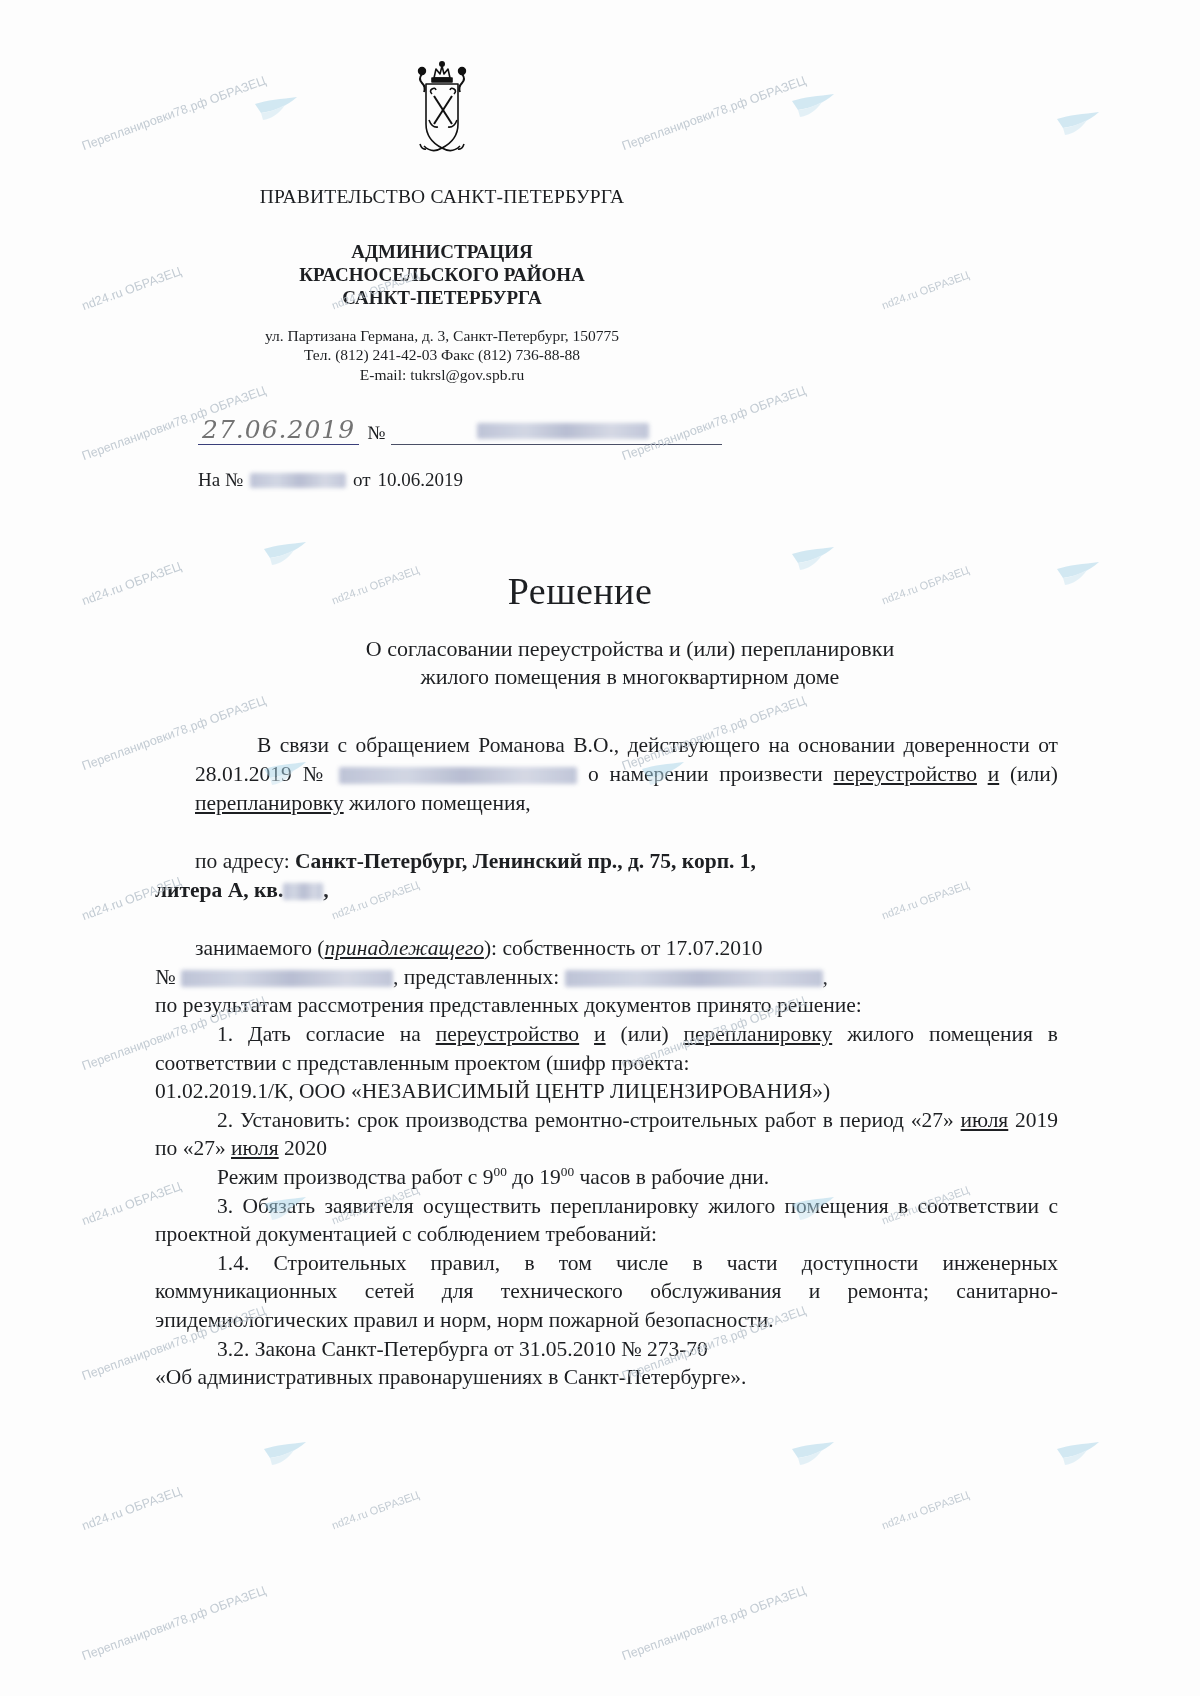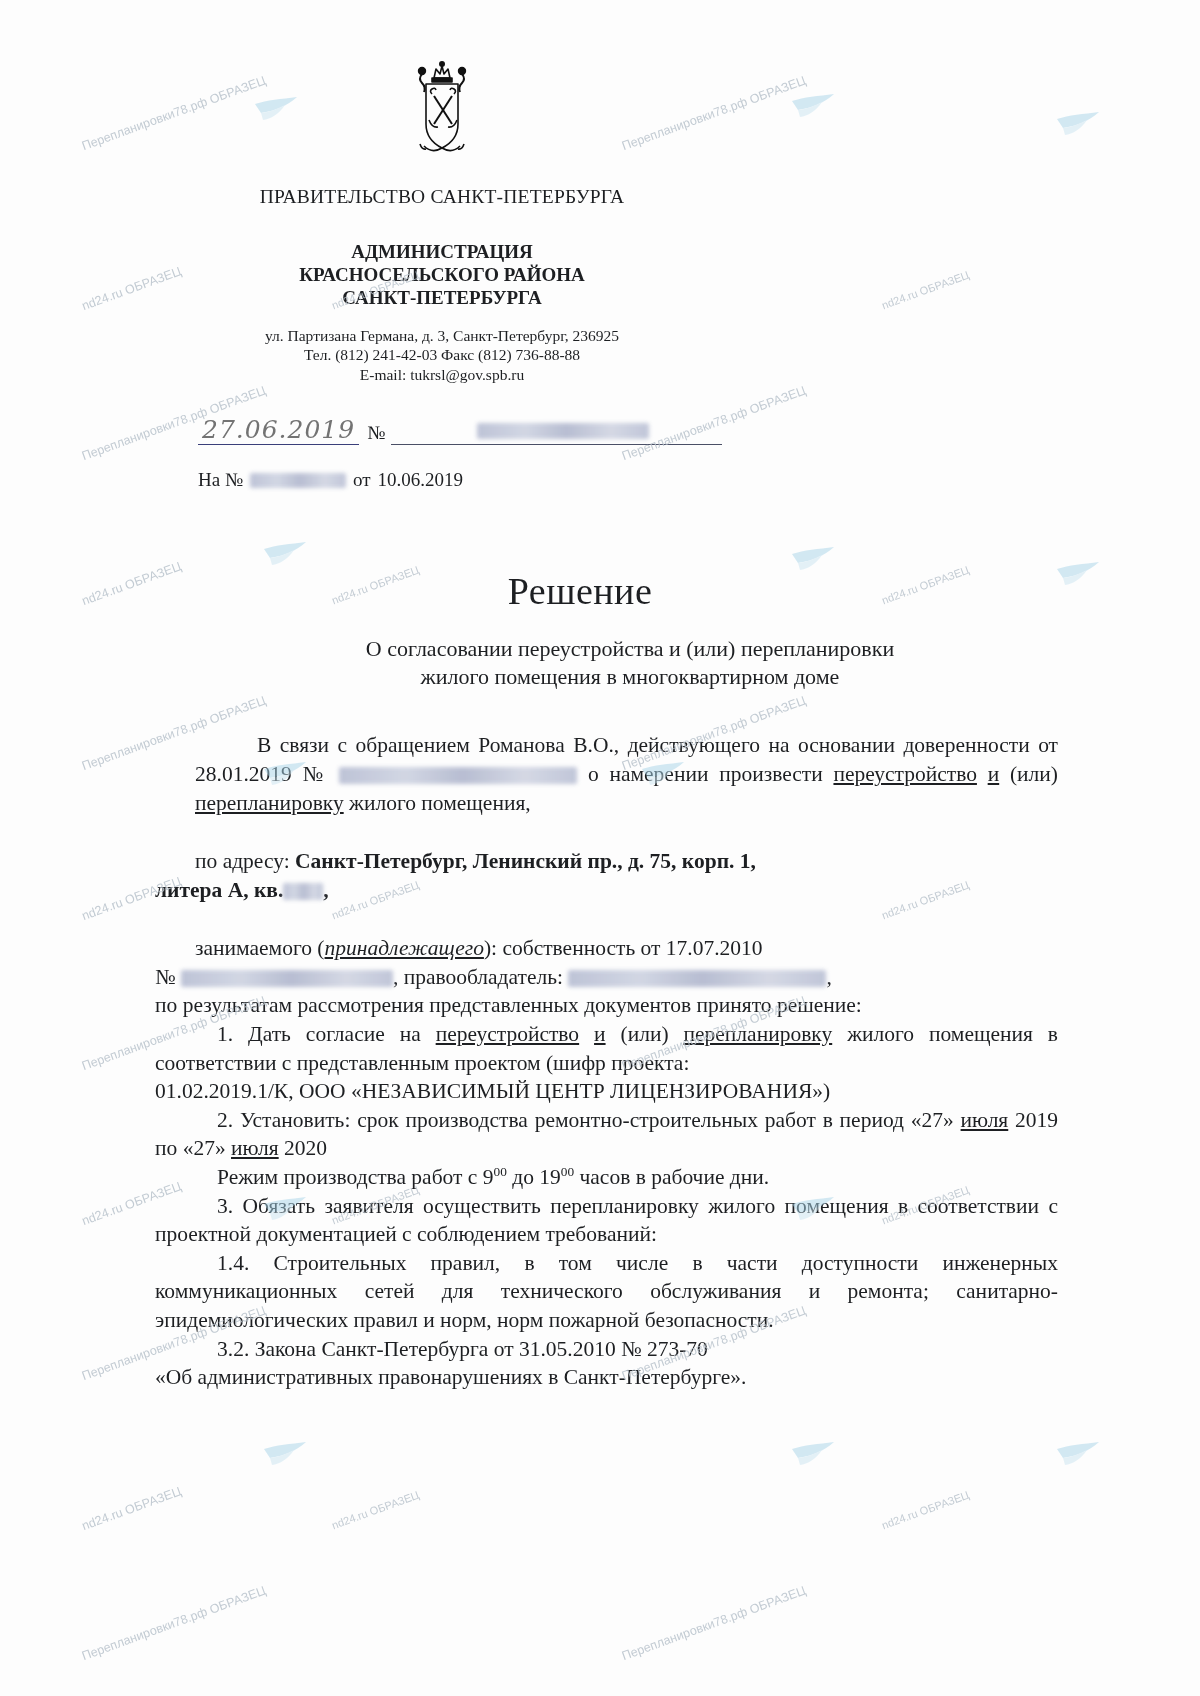--- a/index.html
+++ b/index.html
@@ -226,7 +226,7 @@
     </div>
 
     <div class="contact">
-      <div>ул. Партизана Германа, д. 3, Санкт-Петербург, 236925</div>
+      <div>ул. Партизана Германа, д. 3, Санкт-Петербург, 150775</div>
       <div>Тел. (812) 241-42-03 Факс (812) 736-88-88</div>
       <div>E-mail: tukrsl@gov.spb.ru</div>
     </div>

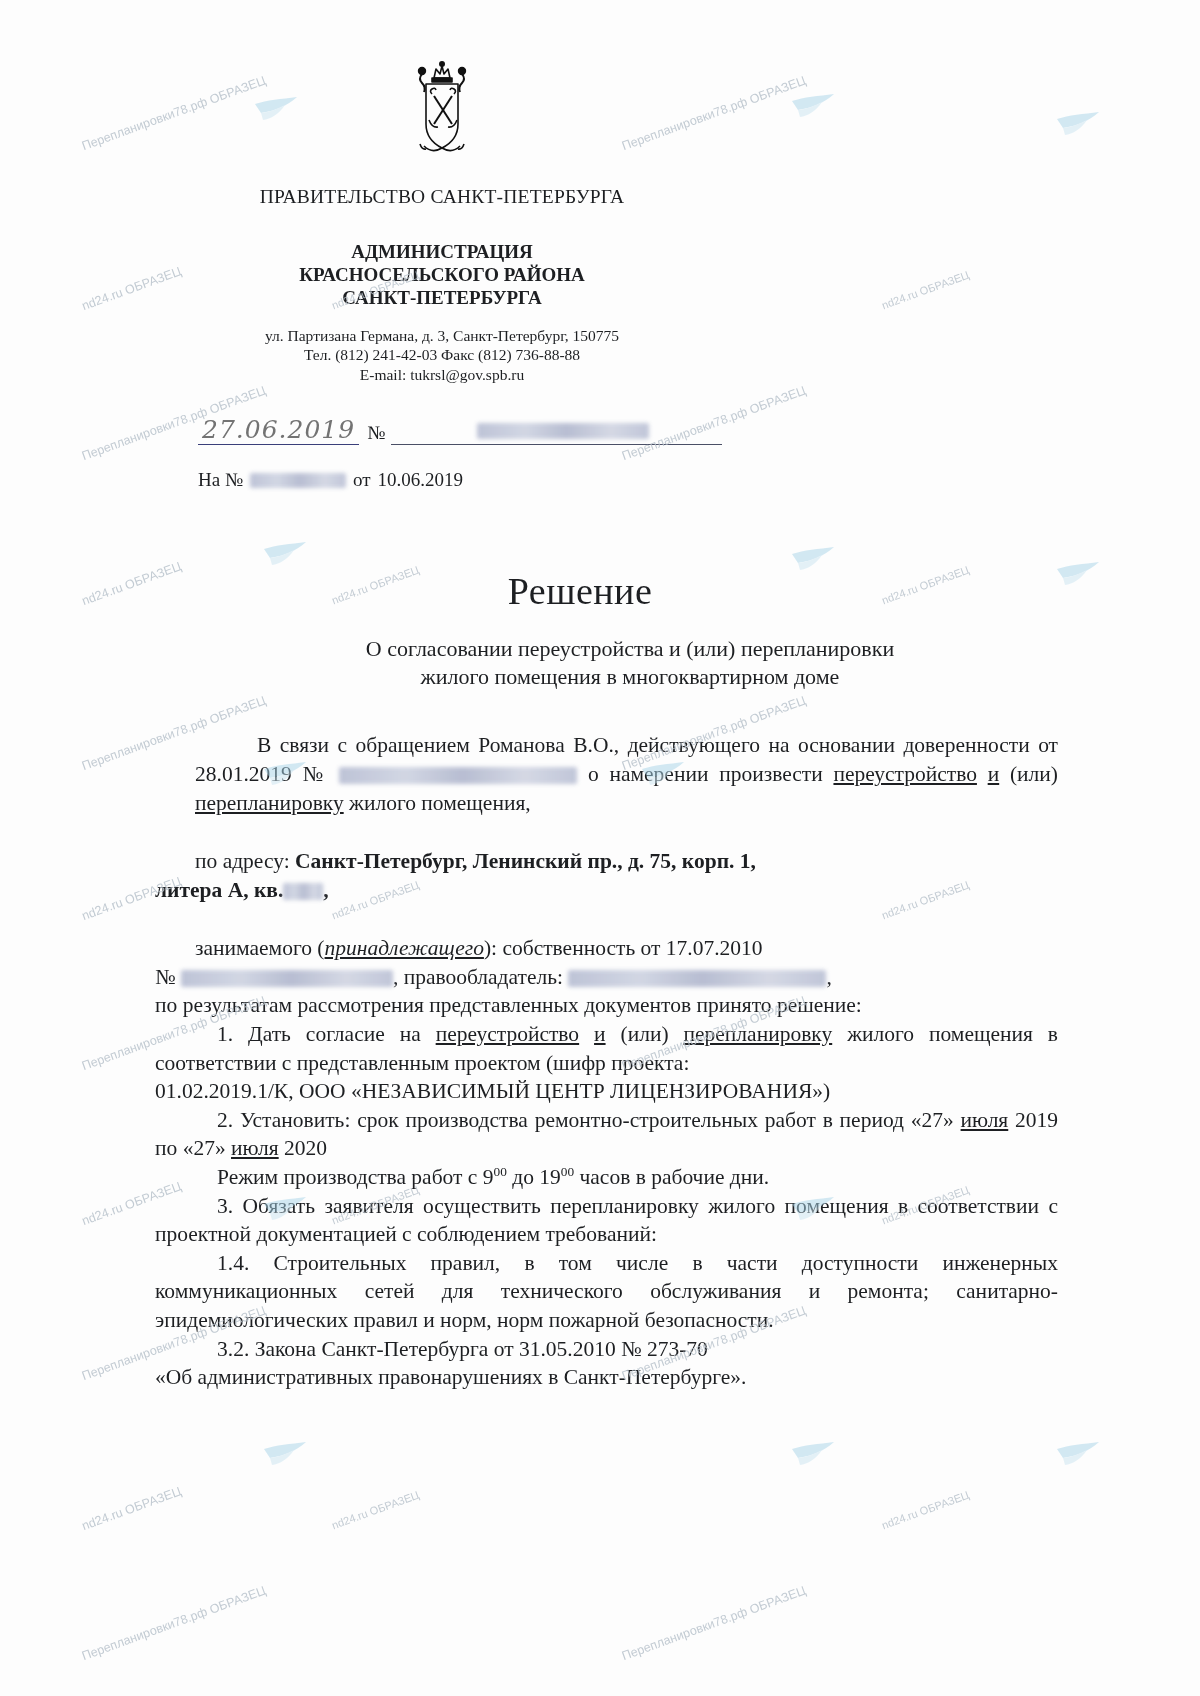--- a/index.html
+++ b/index.html
@@ -261,7 +261,7 @@
     <p class="p"><span class="b">литера А, кв.</span><span class="redact rd-flat"></span><span class="b">,</span></p>
 
     <p class="p gap-lg"><span>занимаемого</span> <span>(<span class="iu">принадлежащего</span><span>):</span></span> <span>собственность</span> <span>от</span> <span>17.07.2010</span></p>
-    <p class="p"><span>№</span> <span class="redact rd-own"></span>, <span>правообладатель:</span> <span class="redact rd-name"></span>,</p>
+    <p class="p"><span>№</span> <span class="redact rd-own"></span>, <span>представленных:</span> <span class="redact rd-name"></span>,</p>
     <p class="p">по результатам рассмотрения представленных документов принято решение:</p>
 
     <p class="p indent"><span>1.</span> <span>Дать согласие на</span> <span class="u">переустройство</span> <span class="u">и</span> <span>(или)</span> <span class="u">перепланировку</span> <span>жилого помещения в соответствии с представленным проектом (шифр проекта:</span></p>

